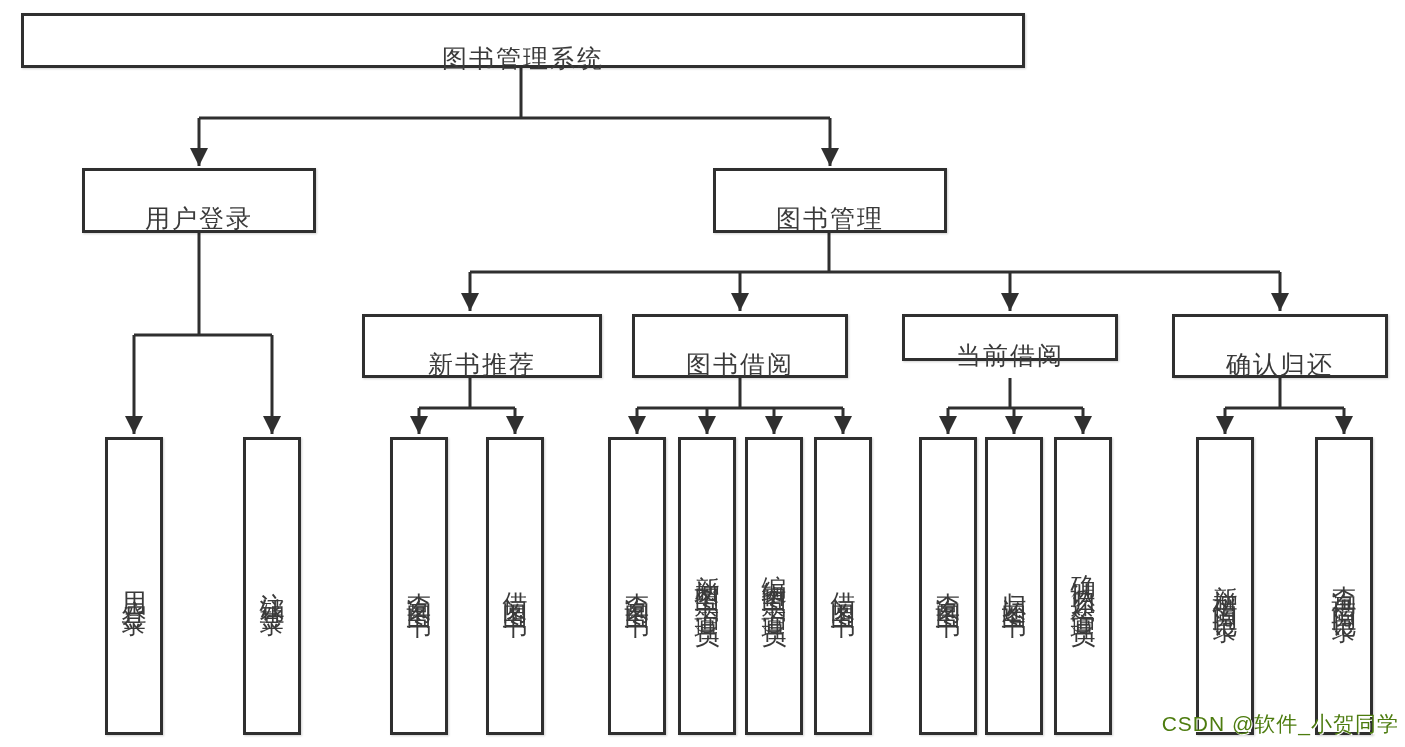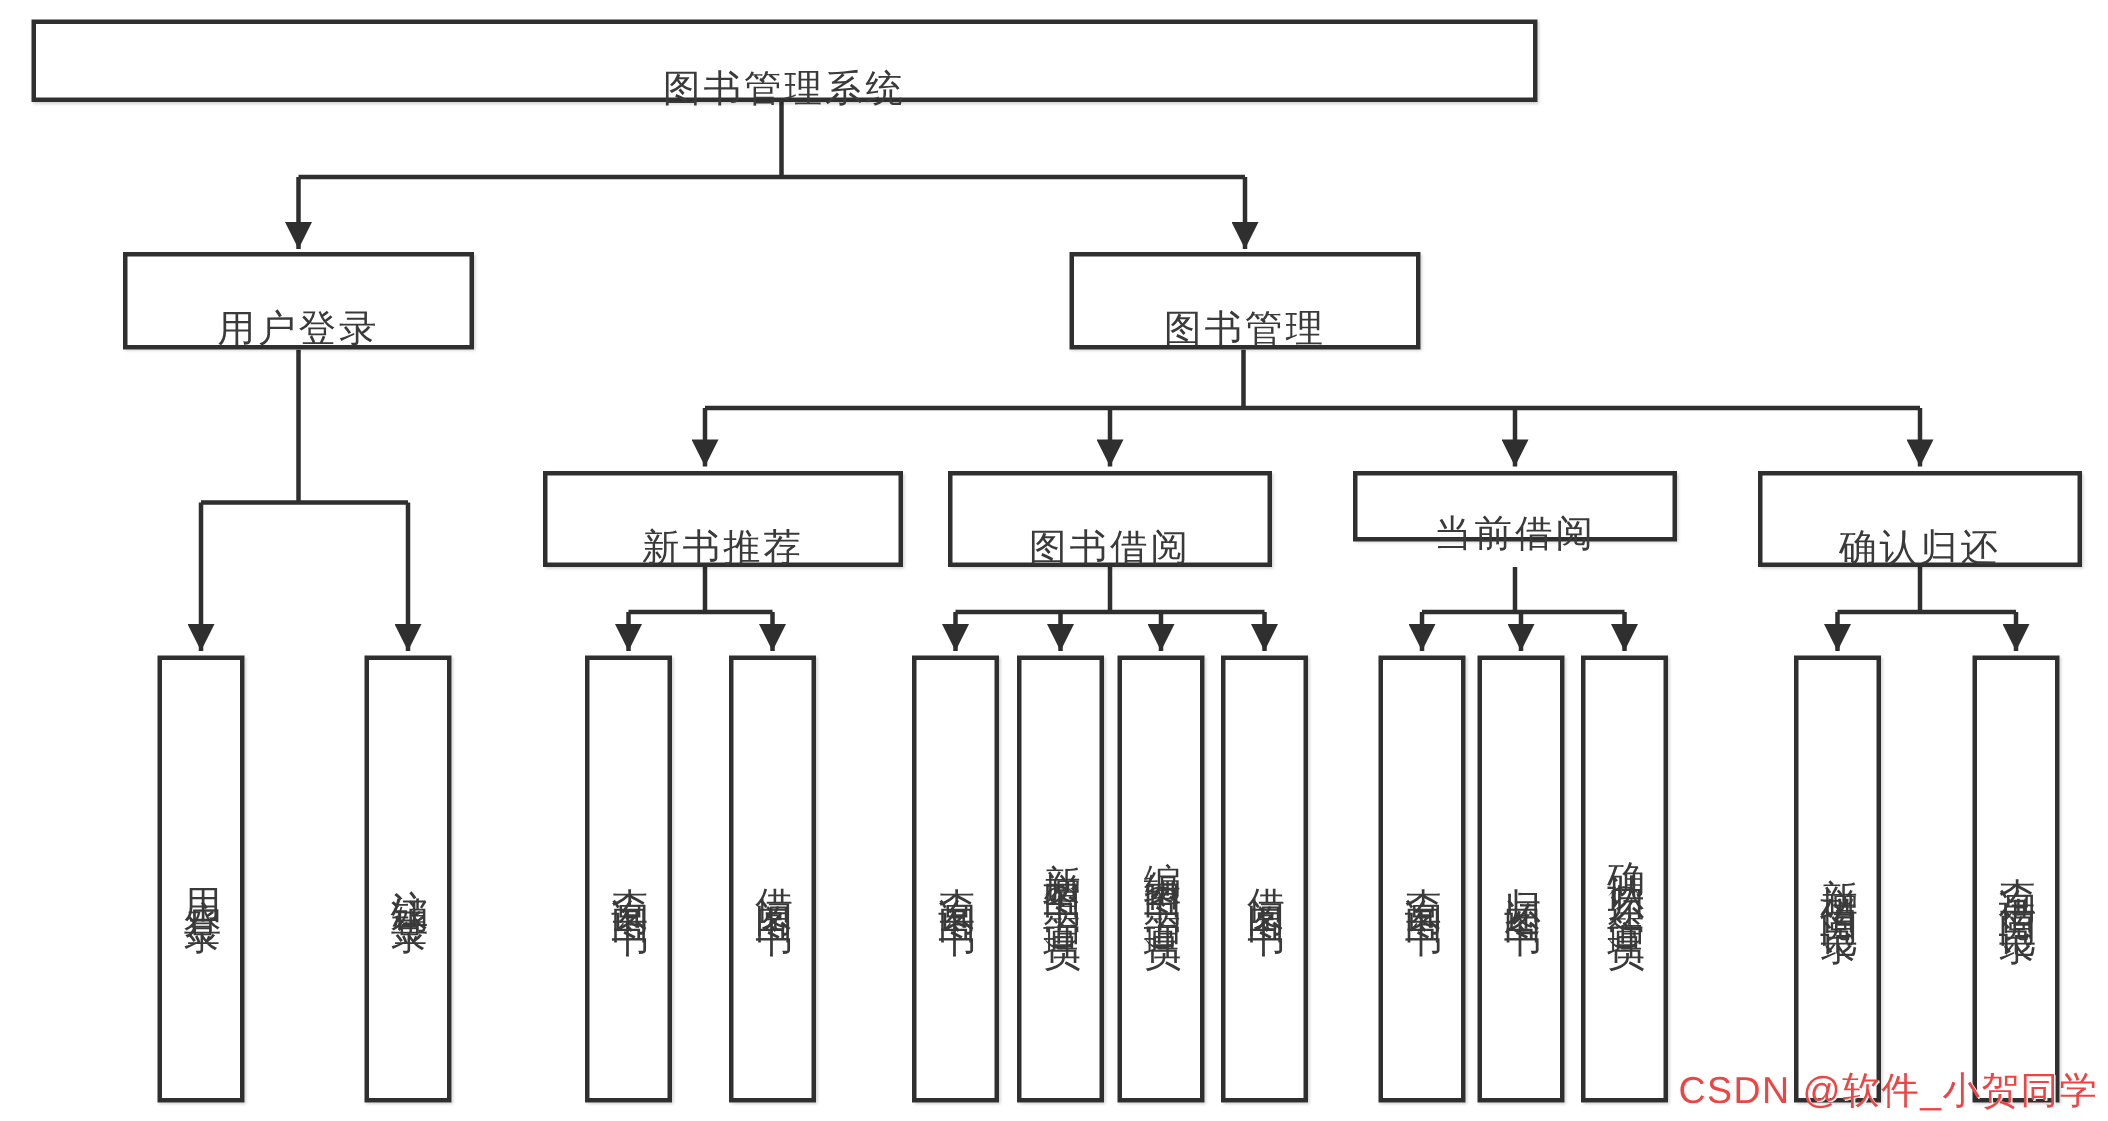--- a/index.html
+++ b/index.html
@@ -43,8 +43,8 @@
   #watermark{
     position:absolute;
     right:6px;top:710px;
-    font-size:25px;
-    color:#ef4444;
+    font-size:21px;
+    color:#4d7c0f;
     letter-spacing:1px;
     text-shadow:1px 1px 0 #ffffff;
     white-space:nowrap;

